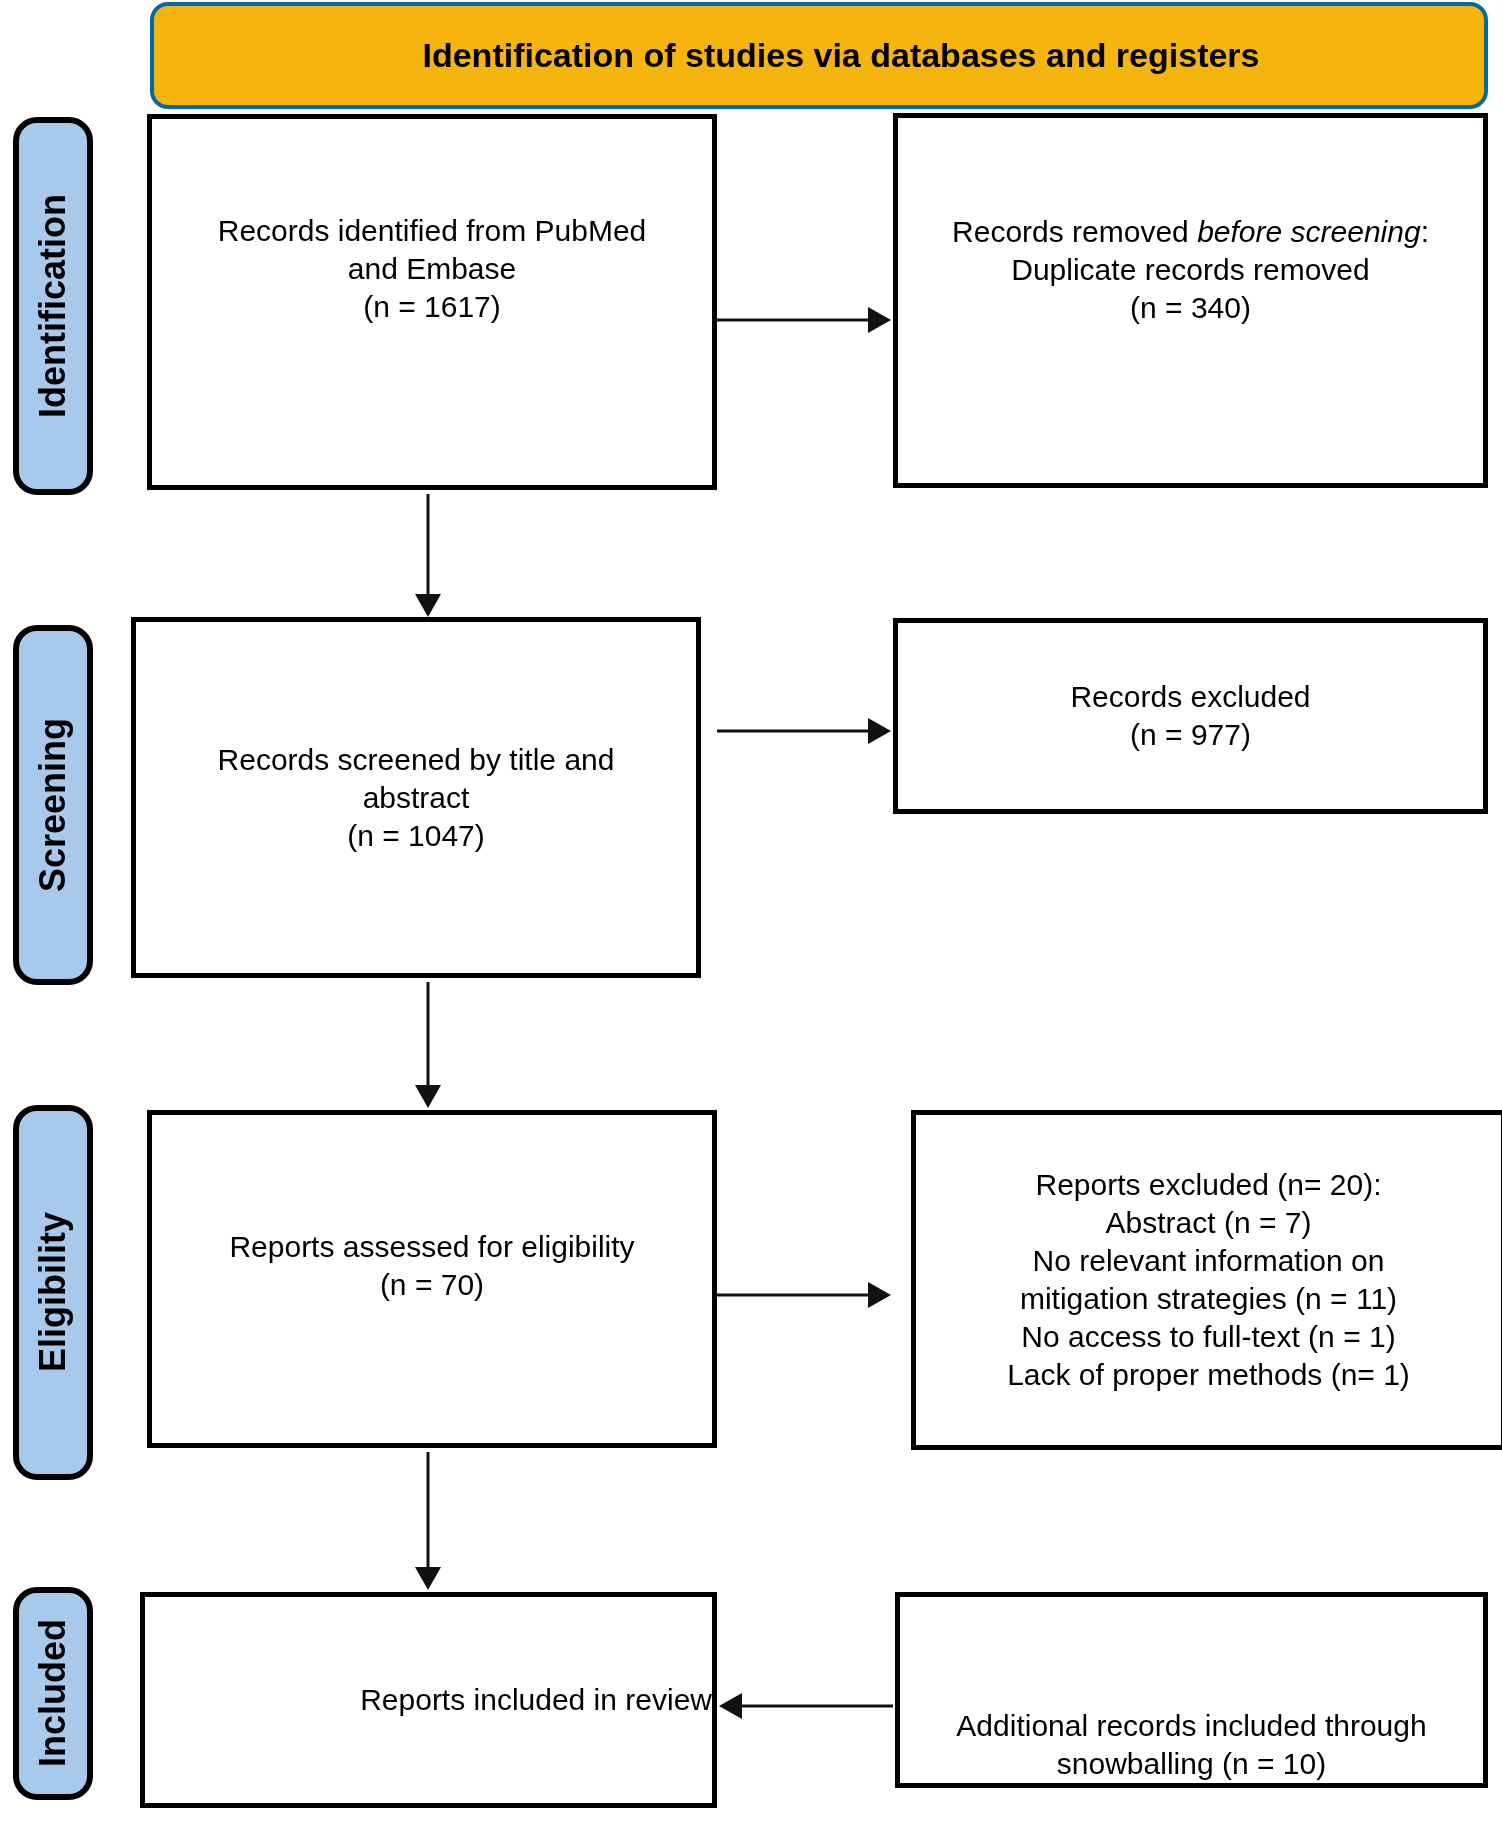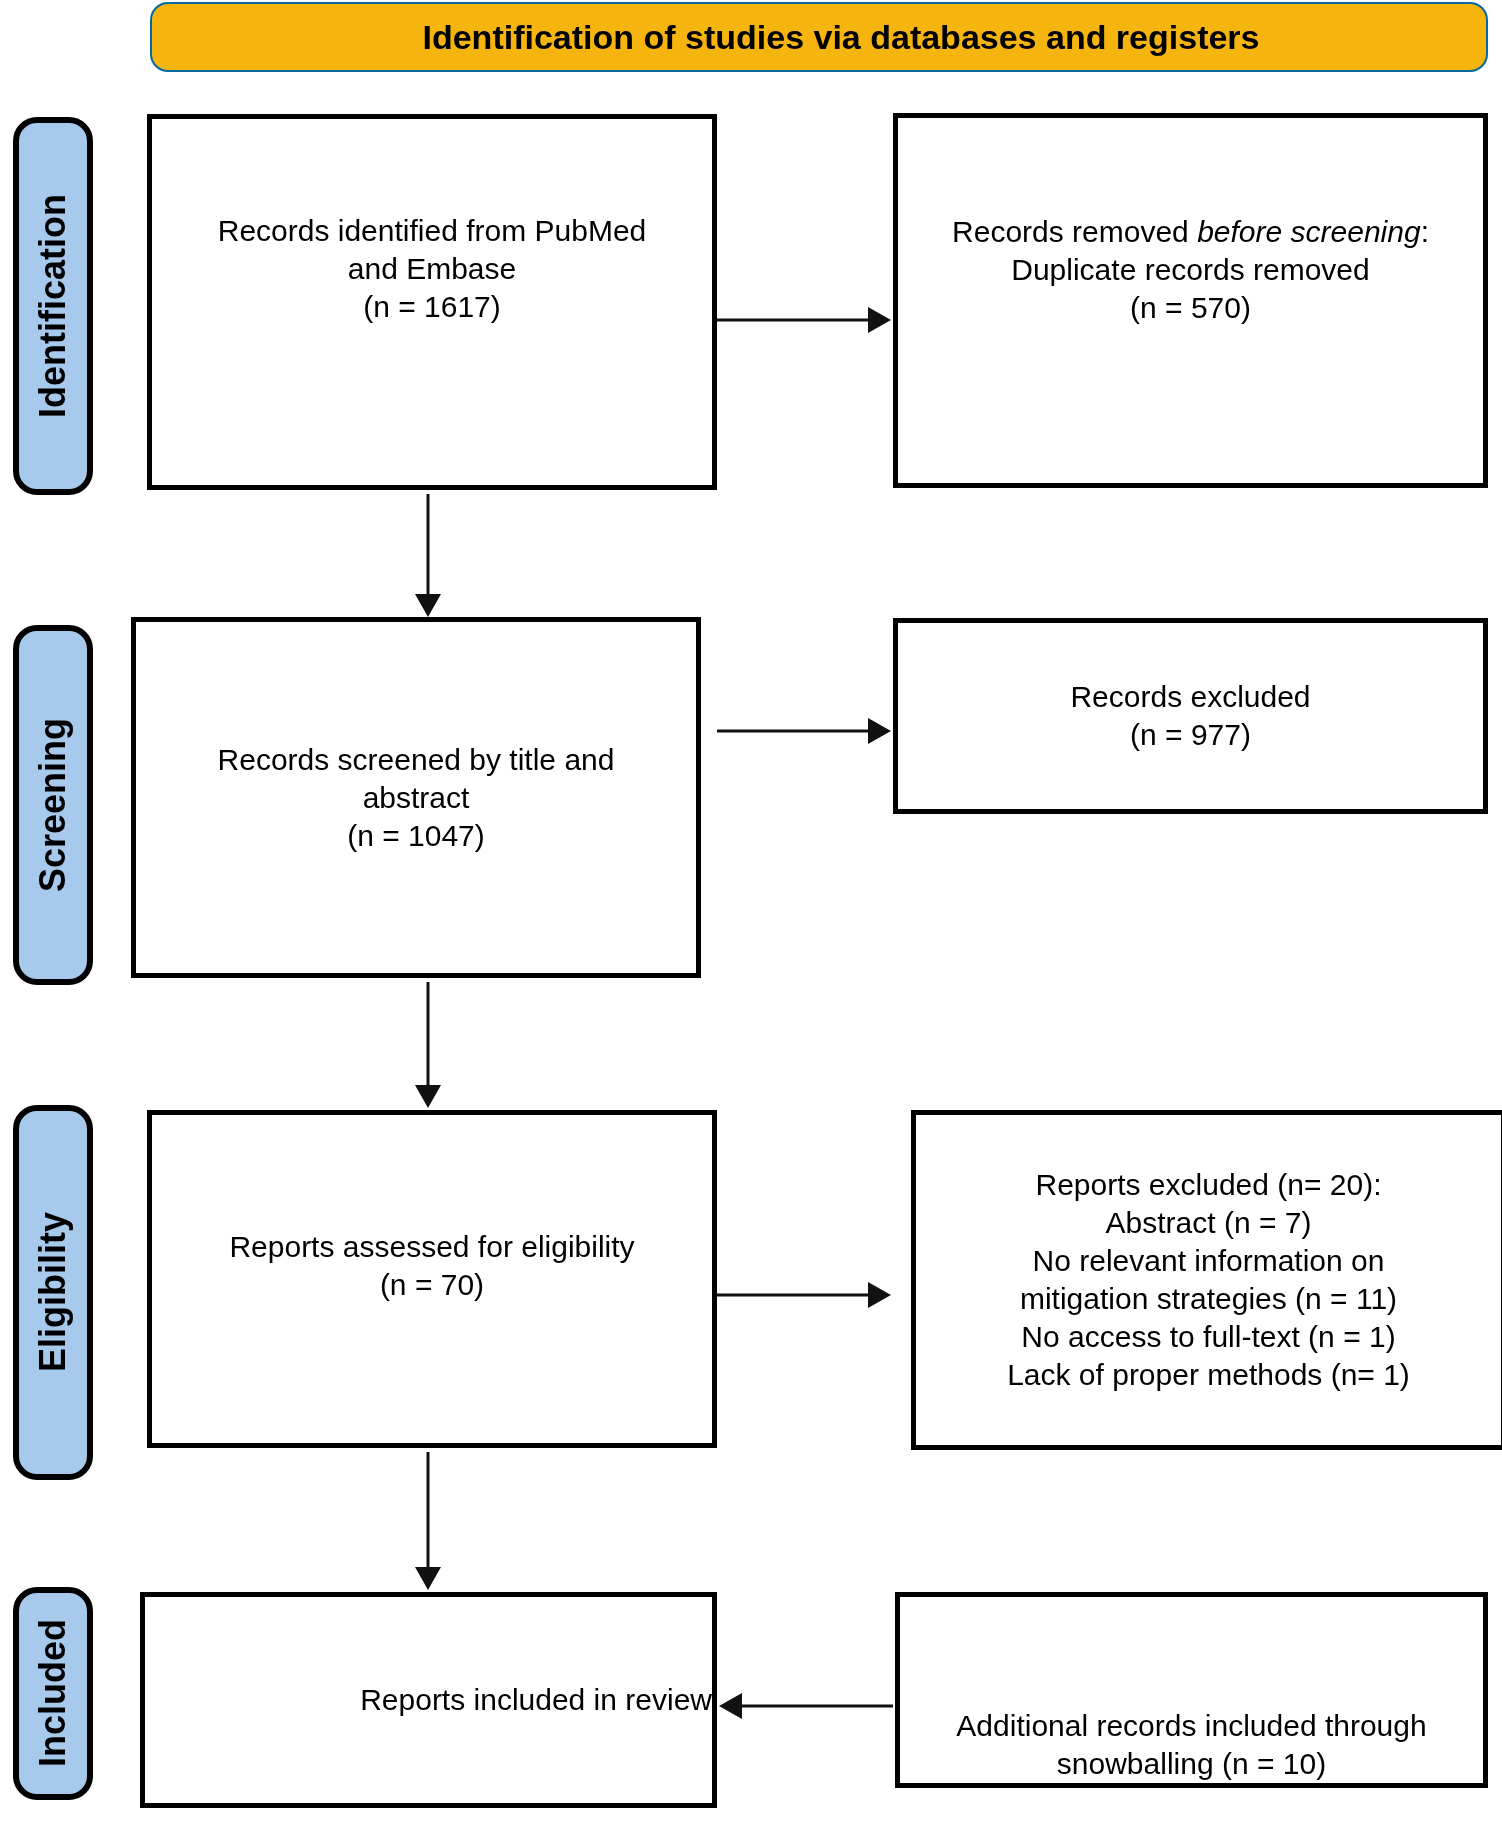--- a/index.html
+++ b/index.html
@@ -17,9 +17,9 @@
   .banner {
     position: absolute;
     left: 150px; top: 2px;
-    width: 1338px; height: 70px;
+    width: 1338px; height: 107px;
     background: #F6B40F;
-    border: 2px solid #0369a1;
+    border: 4px solid #0369a1;
     border-radius: 18px;
     box-sizing: border-box;
     display: flex; align-items: center; justify-content: center;

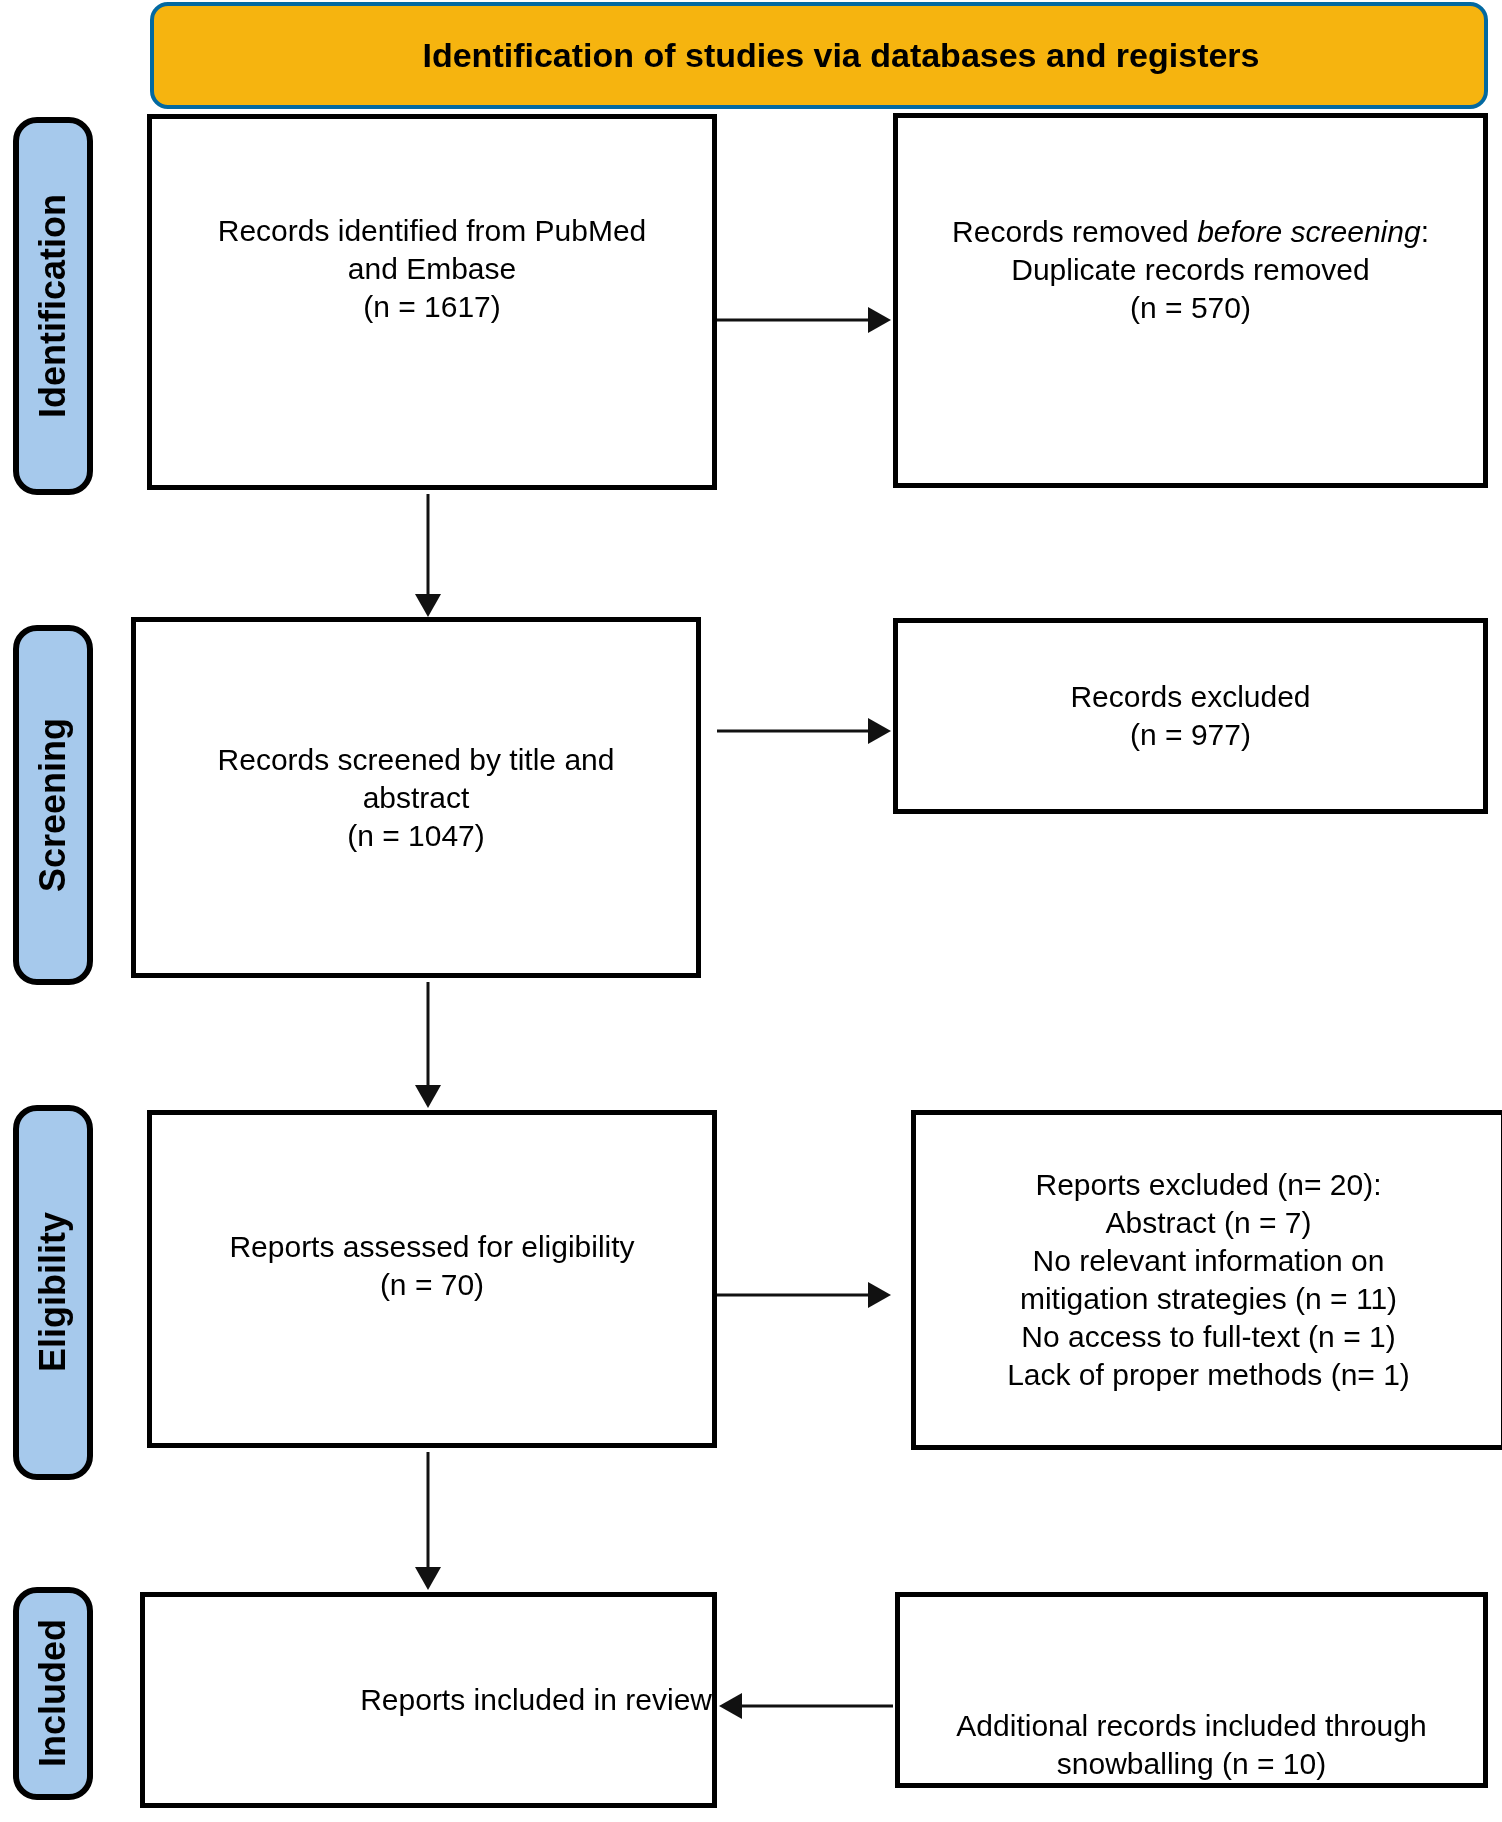--- a/index.html
+++ b/index.html
@@ -111,7 +111,7 @@
     <div>
       <div><span>Records removed </span><span class="it">before screening</span><span>:</span></div>
       <div class="pre">Duplicate records removed
-(n = 570)</div>
+(n = 340)</div>
     </div>
   </div>
 

